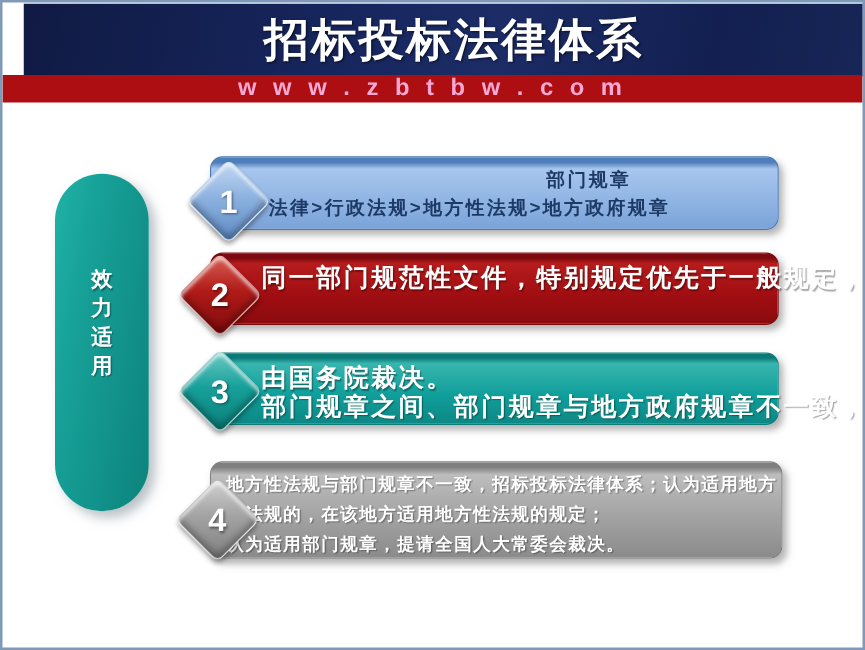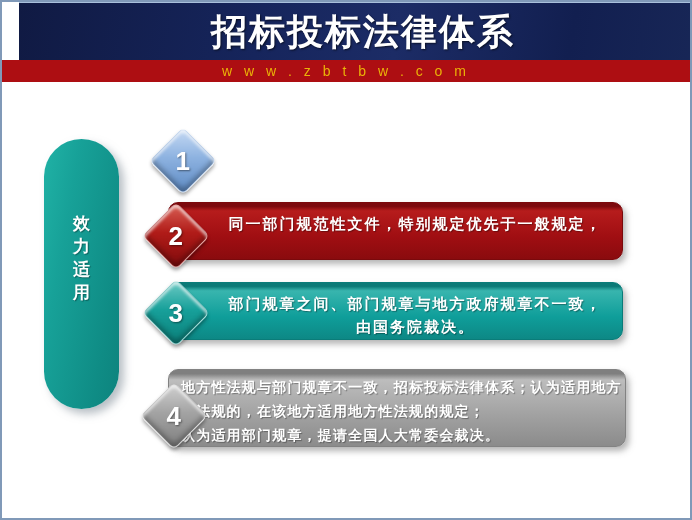--- a/index.html
+++ b/index.html
@@ -24,7 +24,7 @@
     position:absolute;left:0;top:58px;width:100%;height:22px;
     background:#ad0e12;display:flex;align-items:center;justify-content:center;
   }
-  .urltext{color:#eab308;font-size:14px;font-weight:400;letter-spacing:4px;}
+  .urltext{color:#f9a8d4;font-size:19px;font-weight:700;letter-spacing:4px;}
   
   .capsule{
     position:absolute;left:42px;top:137px;width:75px;height:270px;

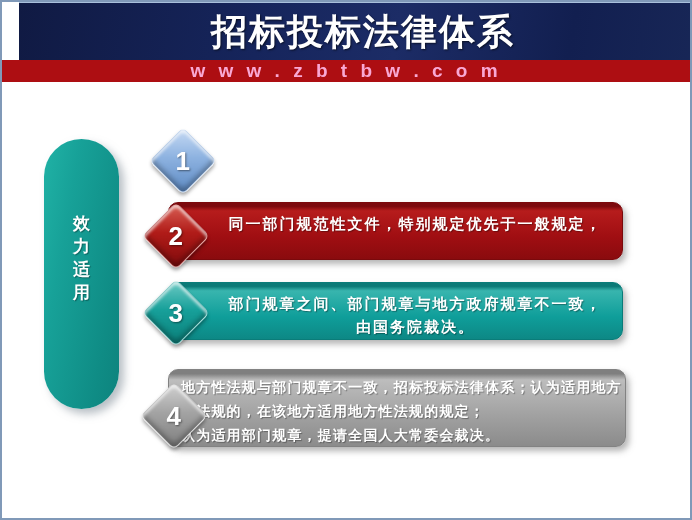--- a/index.html
+++ b/index.html
@@ -111,6 +111,10 @@
     </div>
   </div>
 
+  <div class="rect r1">
+    <div class="line first">部门规章</div>
+    <div class="line second">法律&gt;行政法规&gt;地方性法规&gt;地方政府规章</div>
+  </div>
   <div class="diamond d1">
     <span class="num">1</span>
   </div>

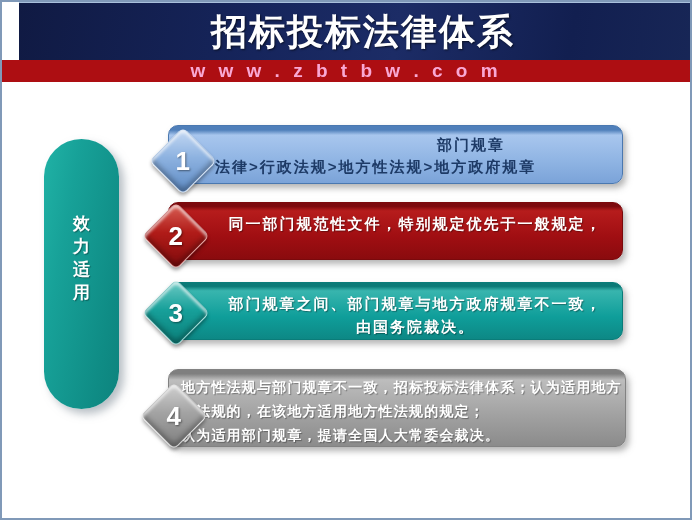--- a/index.html
+++ b/index.html
@@ -58,7 +58,7 @@
     padding:9px 0 0 40px;
   }
   .r2 .line,.r3 .line,.r4 .line{color:#ffffff;text-shadow:1px 1px 1px rgba(0,0,0,.35);}
-  .r2 .line,.r3 .line{font-size:15px;letter-spacing:2px;line-height:23px;text-align:center;}
+  .r2 .line,.r3 .line{font-size:20px;letter-spacing:2px;line-height:23px;}
   .r3{
     top:280px;height:58px;border:1px solid #0a7c79;
     background:linear-gradient(180deg,#0b7a77 0%,#0b7a77 6%,#38b5ae 14%,#0f9e9a 60%,#0d8885 100%);

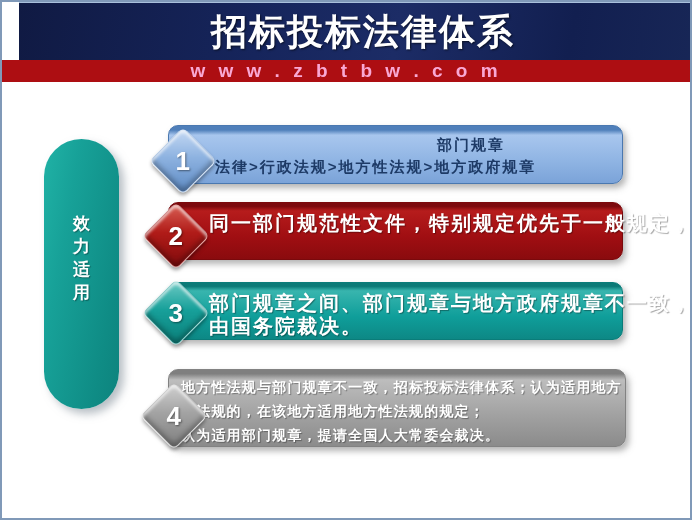--- a/index.html
+++ b/index.html
@@ -127,8 +127,8 @@
   </div>
 
   <div class="rect r3">
+    <div class="line">由国务院裁决。</div>
     <div class="line">部门规章之间、部门规章与地方政府规章不一致，</div>
-    <div class="line">由国务院裁决。</div>
   </div>
   <div class="diamond d3">
     <span class="num">3</span>

